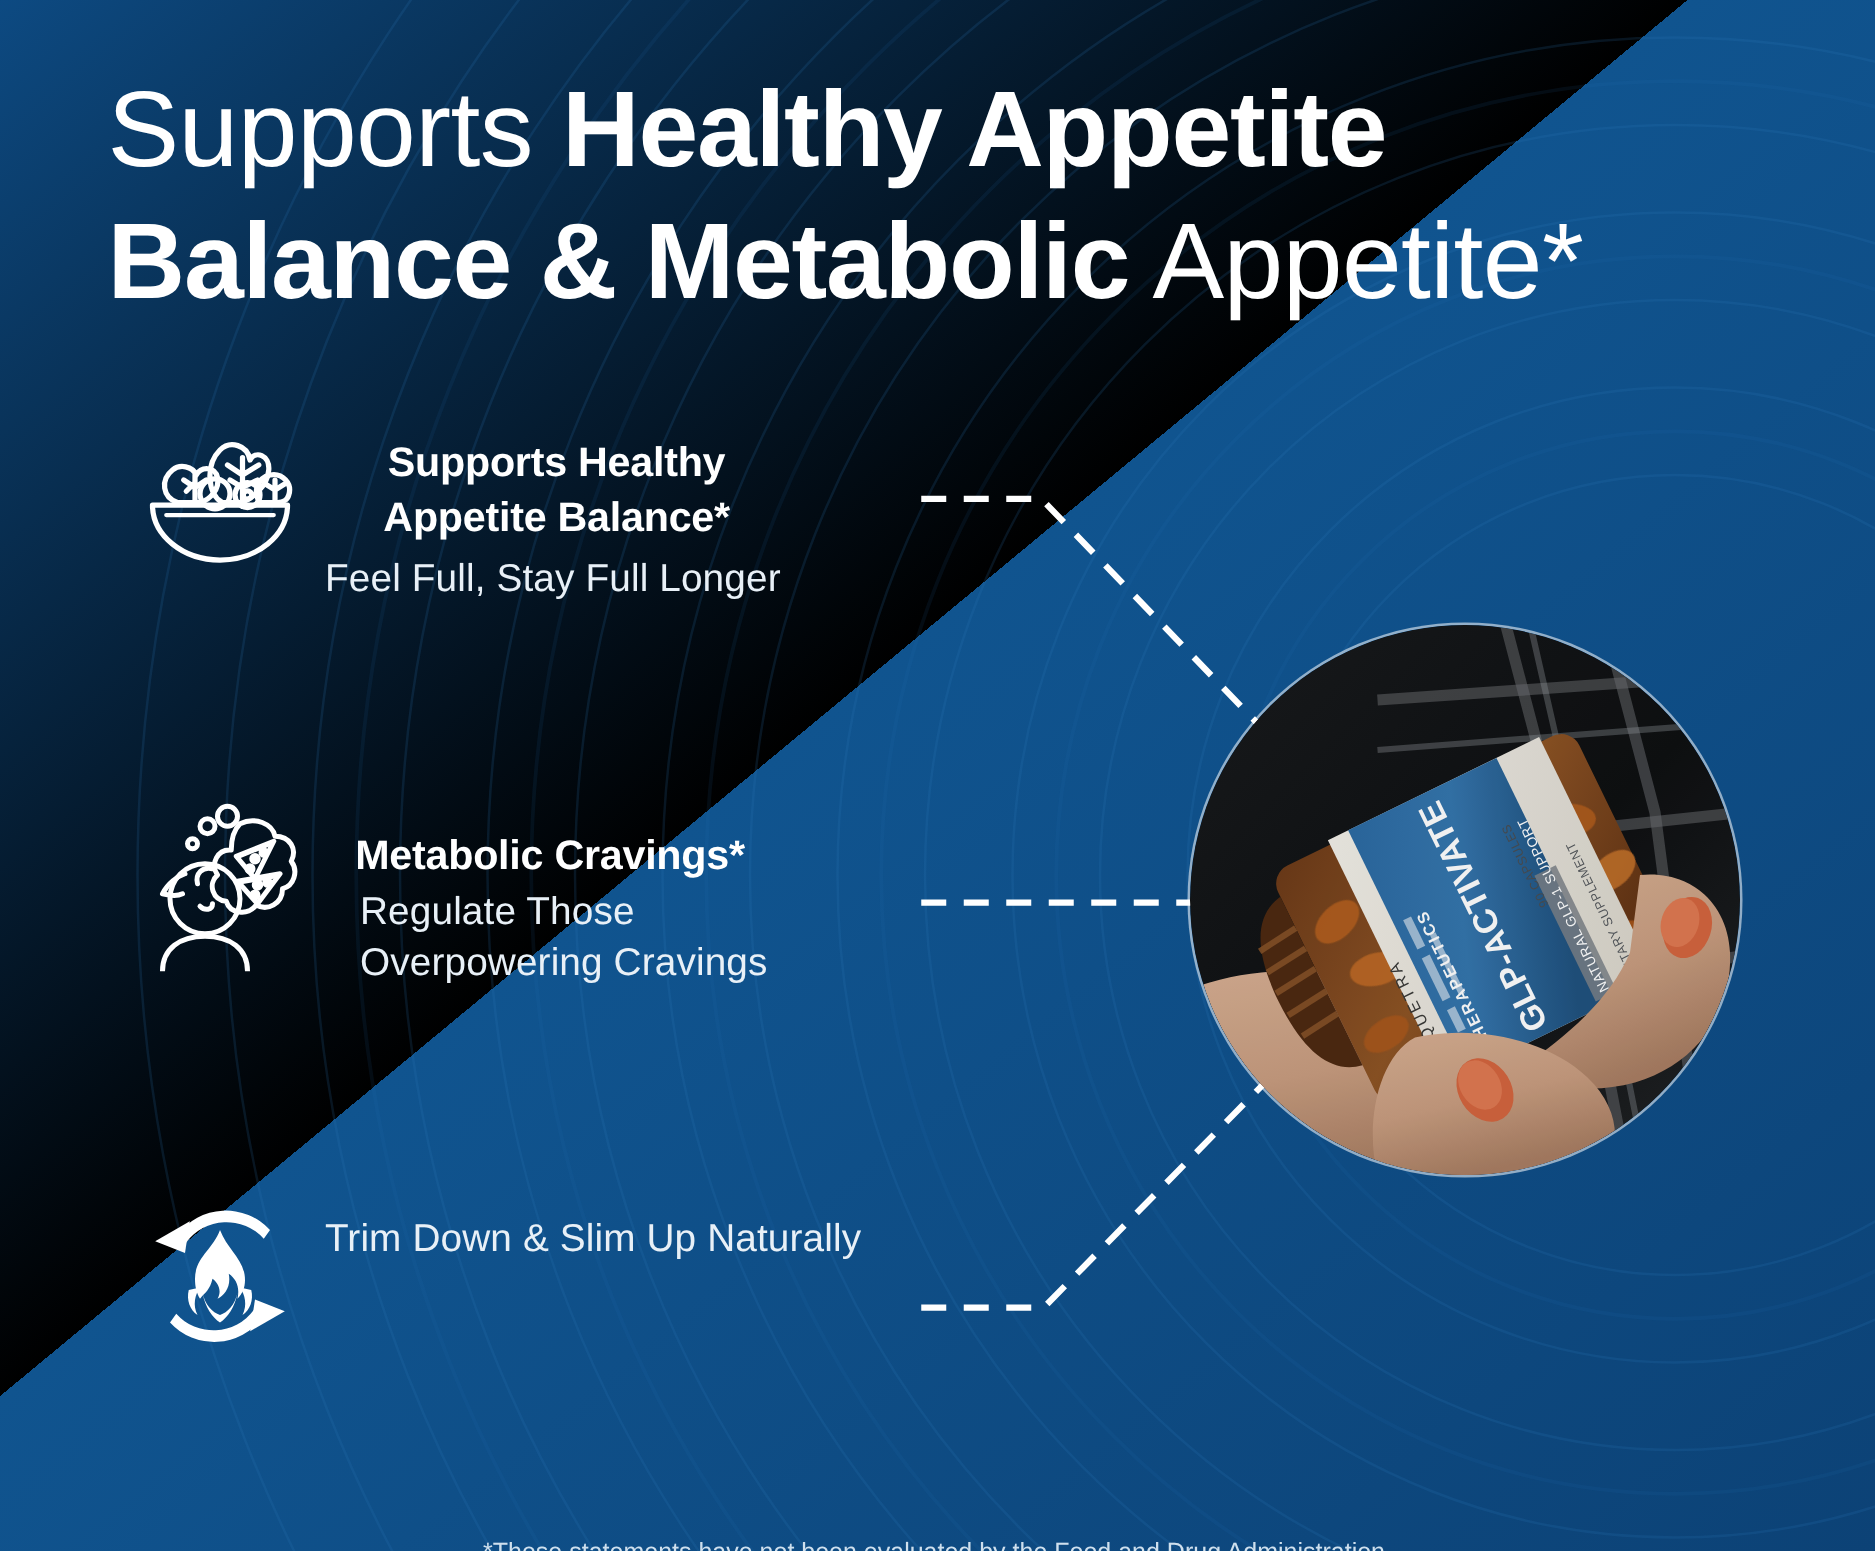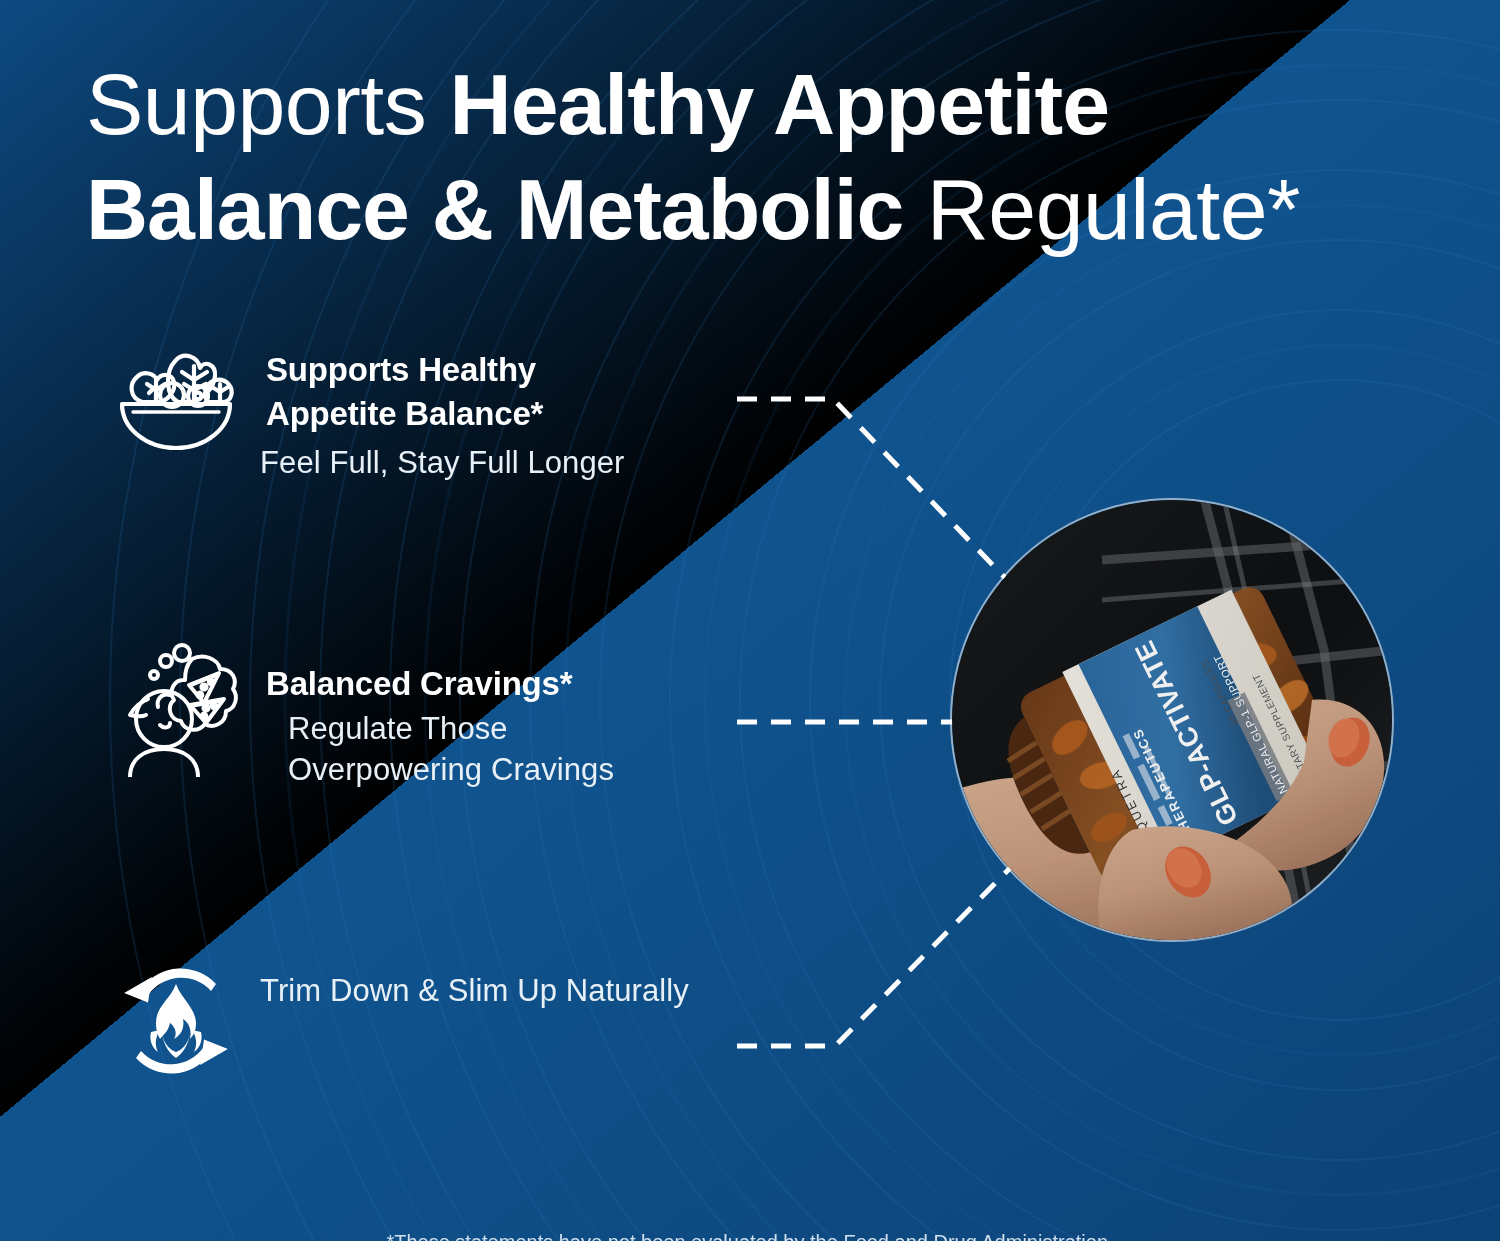--- a/index.html
+++ b/index.html
@@ -150,7 +150,7 @@
       <span class="hl-light">Supports </span><span class="hl-bold">Healthy Appetite</span>
     </span>
     <span class="hl-line">
-      <span class="hl-bold">Balance &amp; Metabolic</span><span class="hl-light"> Regulate*</span>
+      <span class="hl-bold">Balance &amp; Metabolic</span><span class="hl-light"> Appetite*</span>
     </span>
   </h1>
 

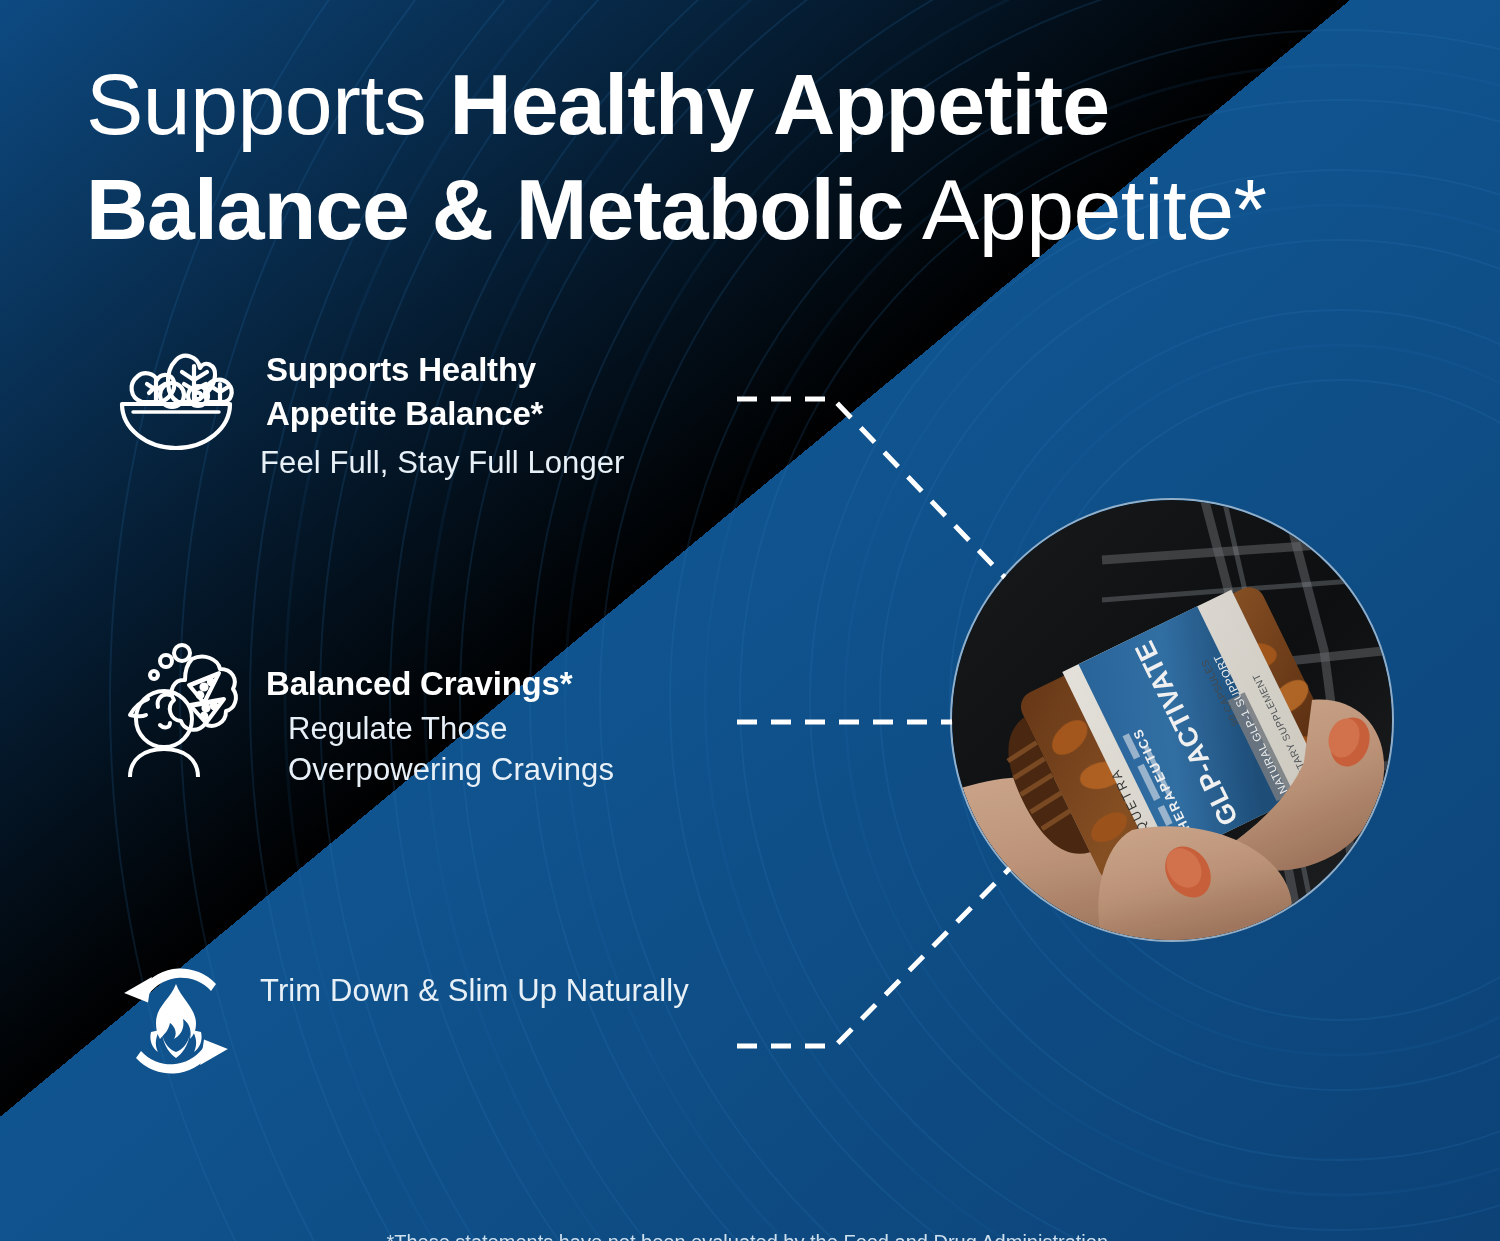--- a/index.html
+++ b/index.html
@@ -56,6 +56,7 @@
     line-height:1.33;
     letter-spacing:-0.2px;
     white-space:pre-line;
+    text-align:center;
   }
   .feature-sub {
     color:#e8f0f7;

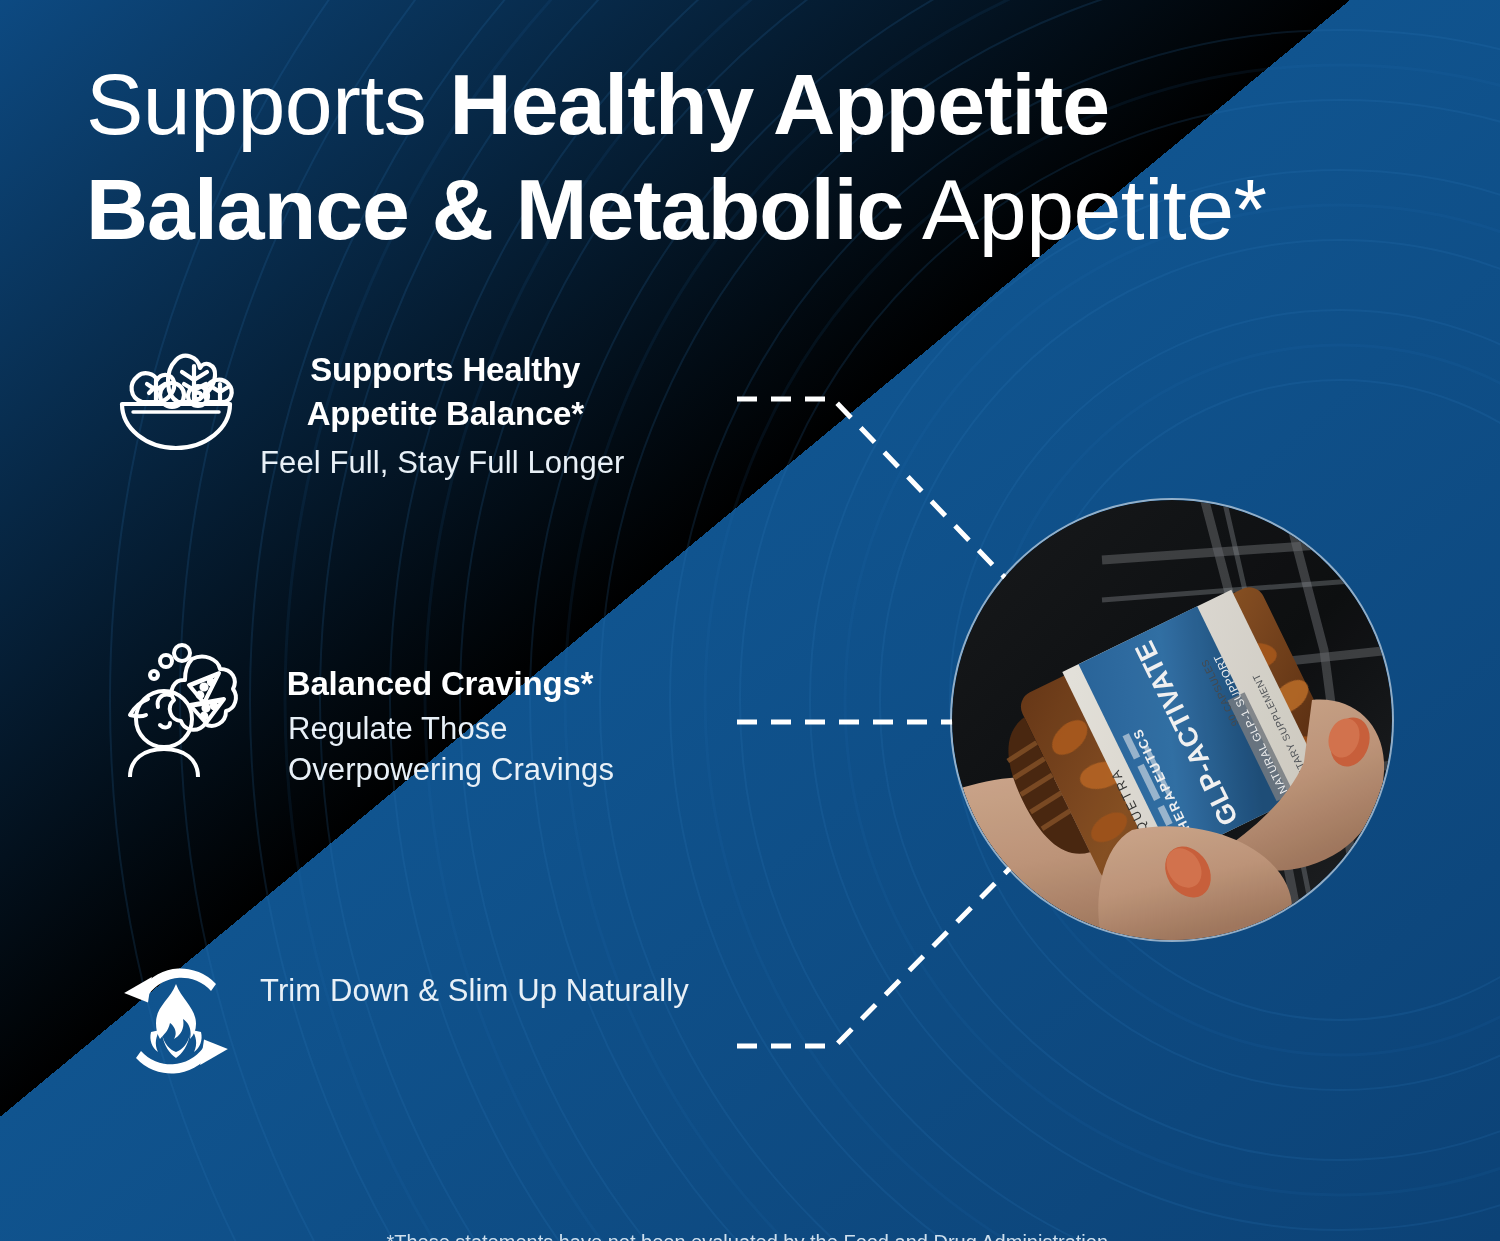--- a/index.html
+++ b/index.html
@@ -225,7 +225,7 @@
       </svg>
     </div>
     <div class="feature-text">
-      <div class="feature-title">Balanced Cravings*</div>
+      <div class="feature-title">Metabolic Cravings*</div>
       <div class="feature-sub">Regulate Those
 Overpowering Cravings</div>
     </div>

